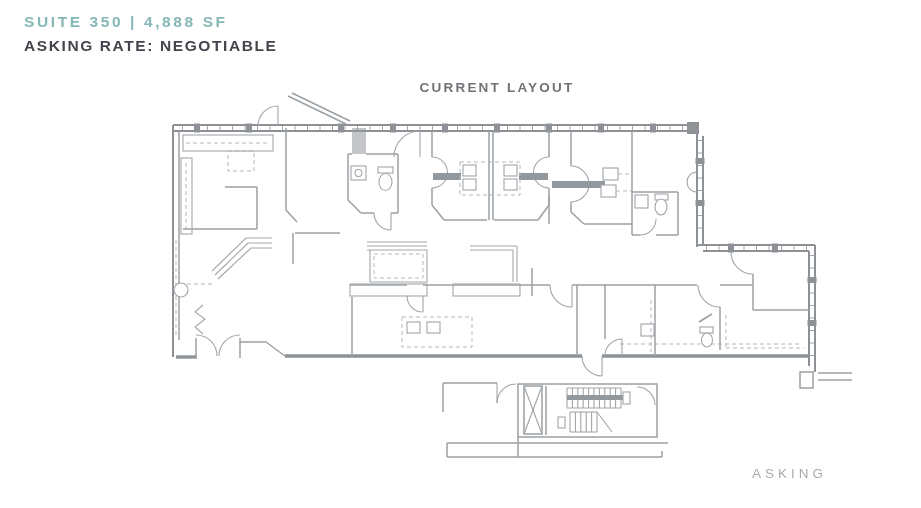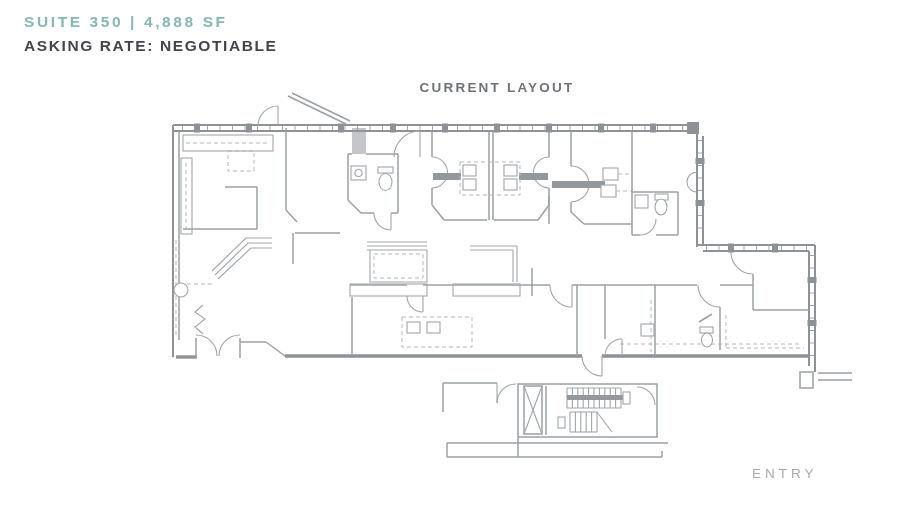--- a/index.html
+++ b/index.html
@@ -300,7 +300,7 @@
     </g>
   </svg>
 
-  <div class="entry">ENTRY</div>
+  <div class="entry">ASKING</div>
 </div>
 
 </body></html>

